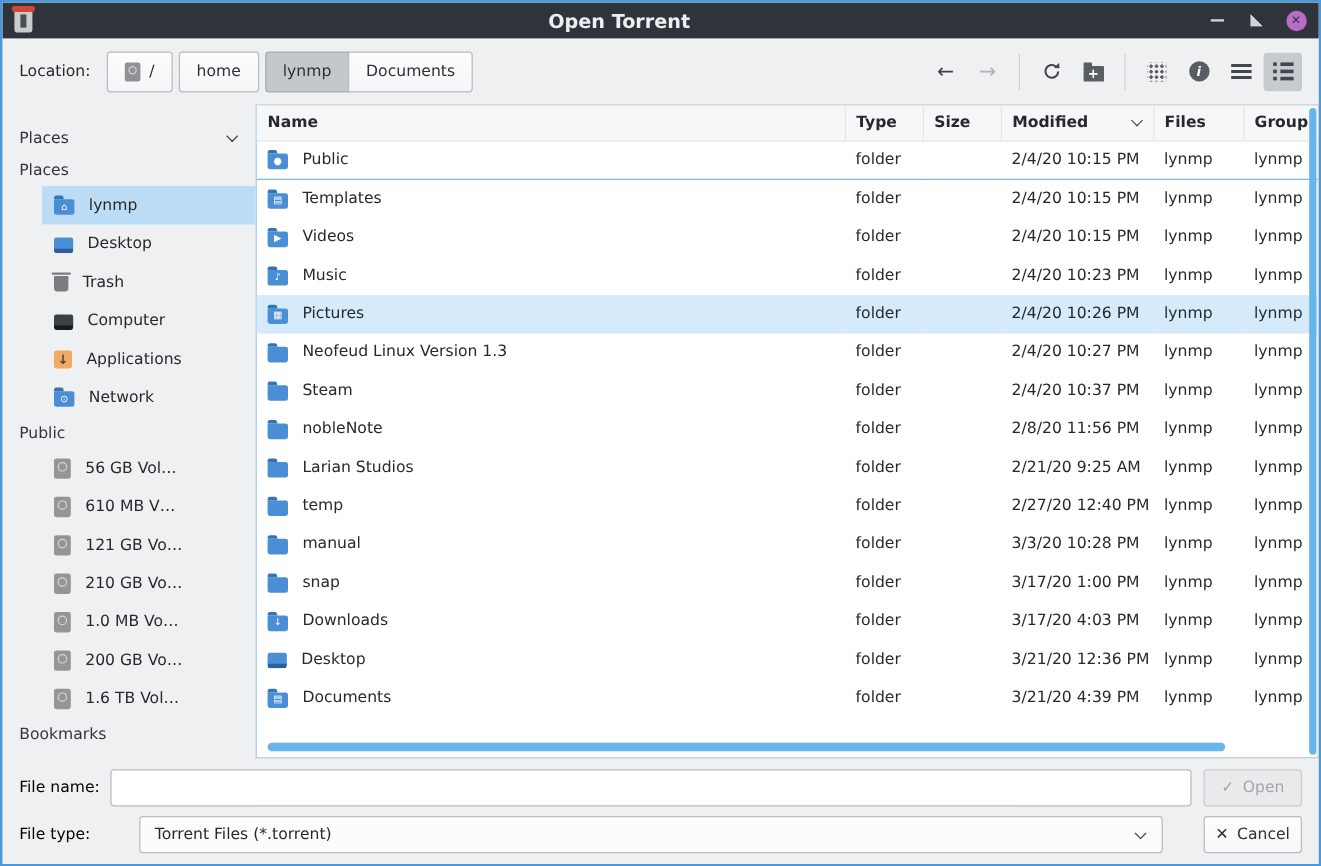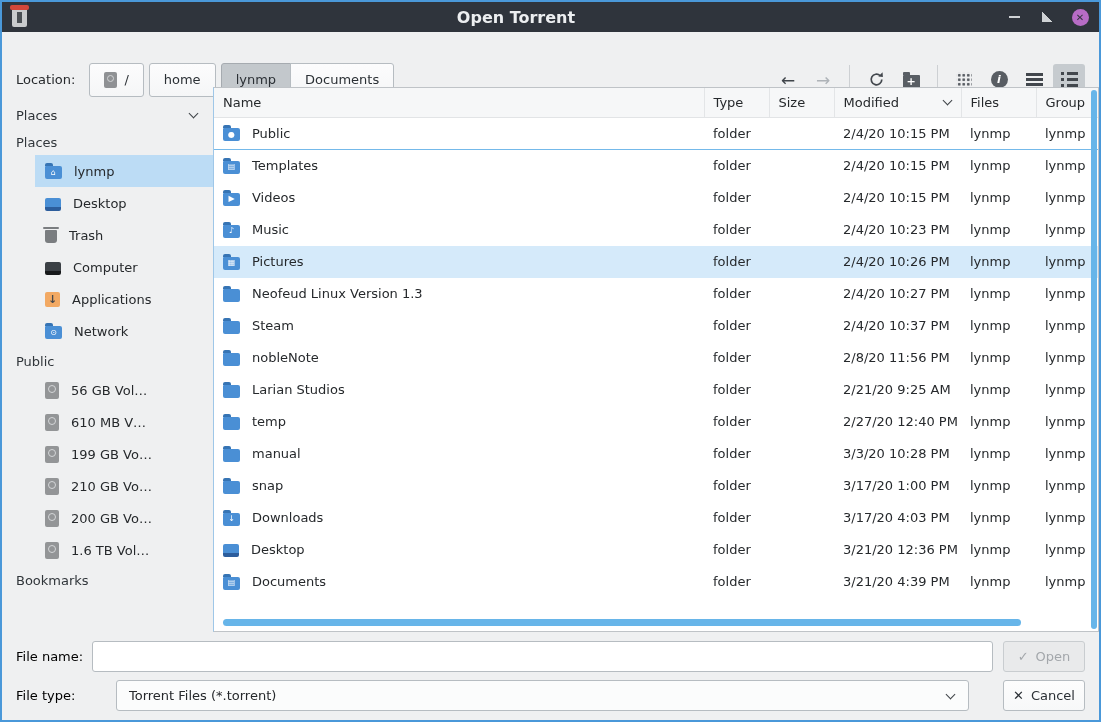--- a/index.html
+++ b/index.html
@@ -20,7 +20,7 @@
   .wc-close-glyph { width:17px; height:17px; border-radius:50%; background:#b76cc5; color:#2f343c; font-size:10px; font-weight:bold; display:flex; align-items:center; justify-content:center; }
 
   
-  .loc-row { position:absolute; left:0; top:30px; right:0; height:55px; display:flex; align-items:center; padding:0 14px;margin-top:20px; }
+  .loc-row { position:absolute; left:0; top:30px; right:0; height:55px; display:flex; align-items:center; padding:0 14px; }
   .loc-label { font-size:13px; color:#26292c; margin-right:14px; }
   .crumbs { display:flex; align-items:center; }
   .crumb { height:34px; padding:0 14px; border:1px solid #b6bcc1; background:linear-gradient(#fcfcfd,#f5f6f7); border-radius:3px; font-size:13px; color:#2b3035; display:flex; align-items:center; gap:7px; cursor:default; }

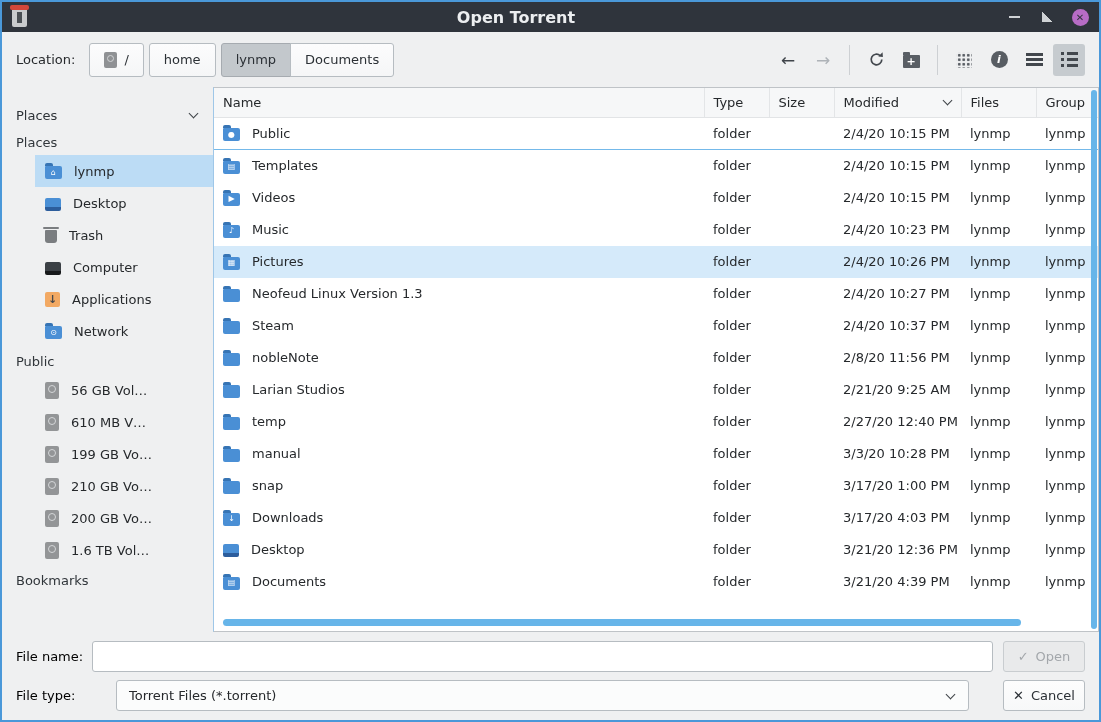--- a/index.html
+++ b/index.html
@@ -76,7 +76,7 @@
   
   .view { position:absolute; left:211px; top:85px; width:886px; height:545px; background:#ffffff; border:1px solid #bfc3c7; border-left-color:#9fc7e8; }
   .view table { border-collapse:collapse; table-layout:fixed; width:100%; }
-  .view th { height:29px; background:#f6f7f8; font-weight:normal; font-size:13px; text-align:left; padding-left:9px; border-bottom:1px solid #e2e4e6; color:#26292c;margin-top:48px; }
+  .view th { height:29px; background:#f6f7f8; font-weight:bold; font-size:13px; text-align:left; padding-left:9px; border-bottom:1px solid #e2e4e6; color:#26292c;margin-top:48px; }
   .view th + th { border-left:1px solid #e3e5e7; }
   .th-inner { display:flex; align-items:center; }
   .th-inner .grow { flex:1; }

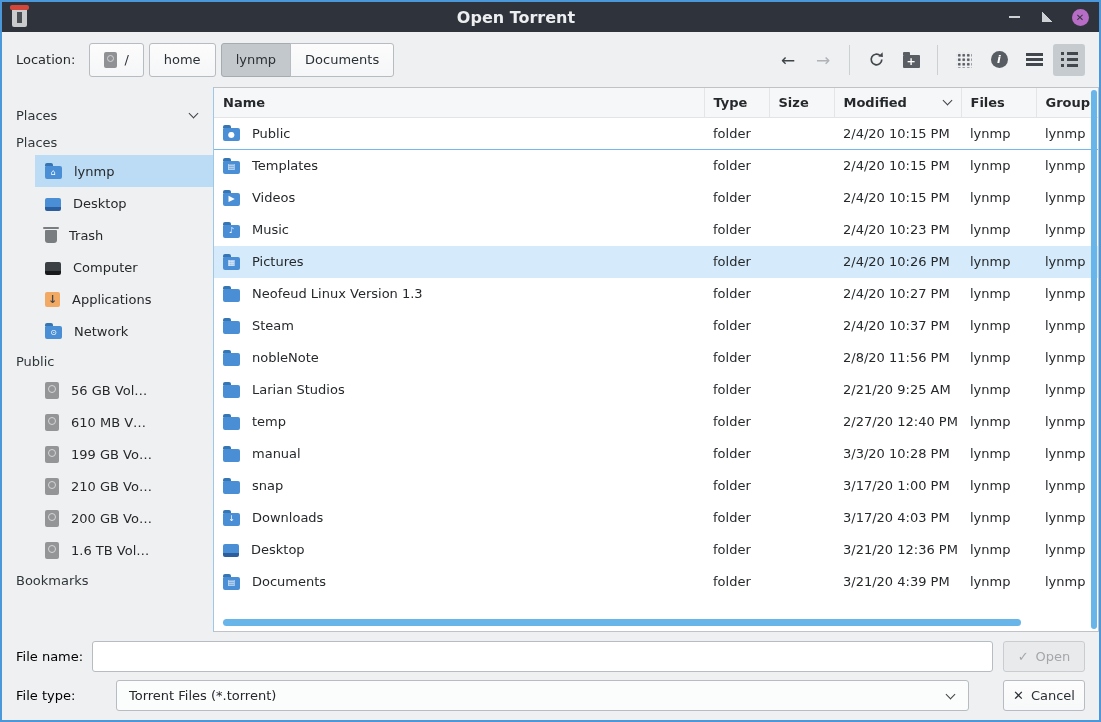--- a/index.html
+++ b/index.html
@@ -234,7 +234,7 @@
           </li>
           <li class="side-item">
             <span class="ic drive-ic"></span>
-            <span>199 GB Vo…</span>
+            <span>121 GB Vo…</span>
           </li>
           <li class="side-item">
             <span class="ic drive-ic"></span>

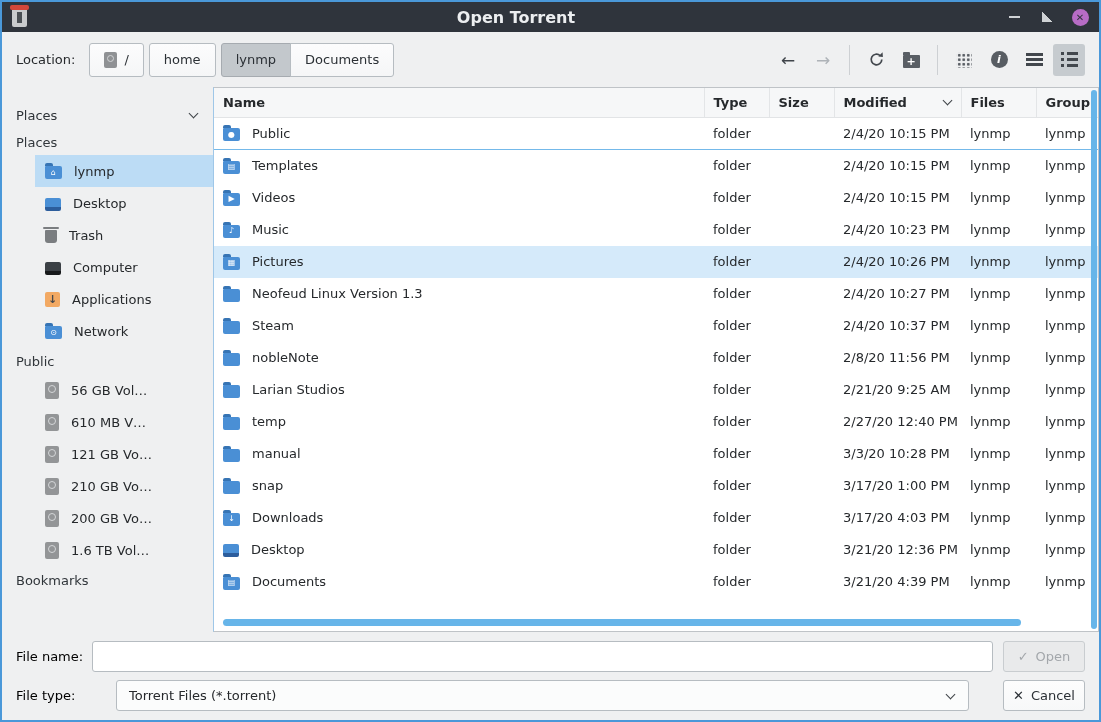--- a/index.html
+++ b/index.html
@@ -242,6 +242,10 @@
           </li>
           <li class="side-item">
             <span class="ic drive-ic"></span>
+            <span>1.0 MB Vo…</span>
+          </li>
+          <li class="side-item">
+            <span class="ic drive-ic"></span>
             <span>200 GB Vo…</span>
           </li>
           <li class="side-item">

